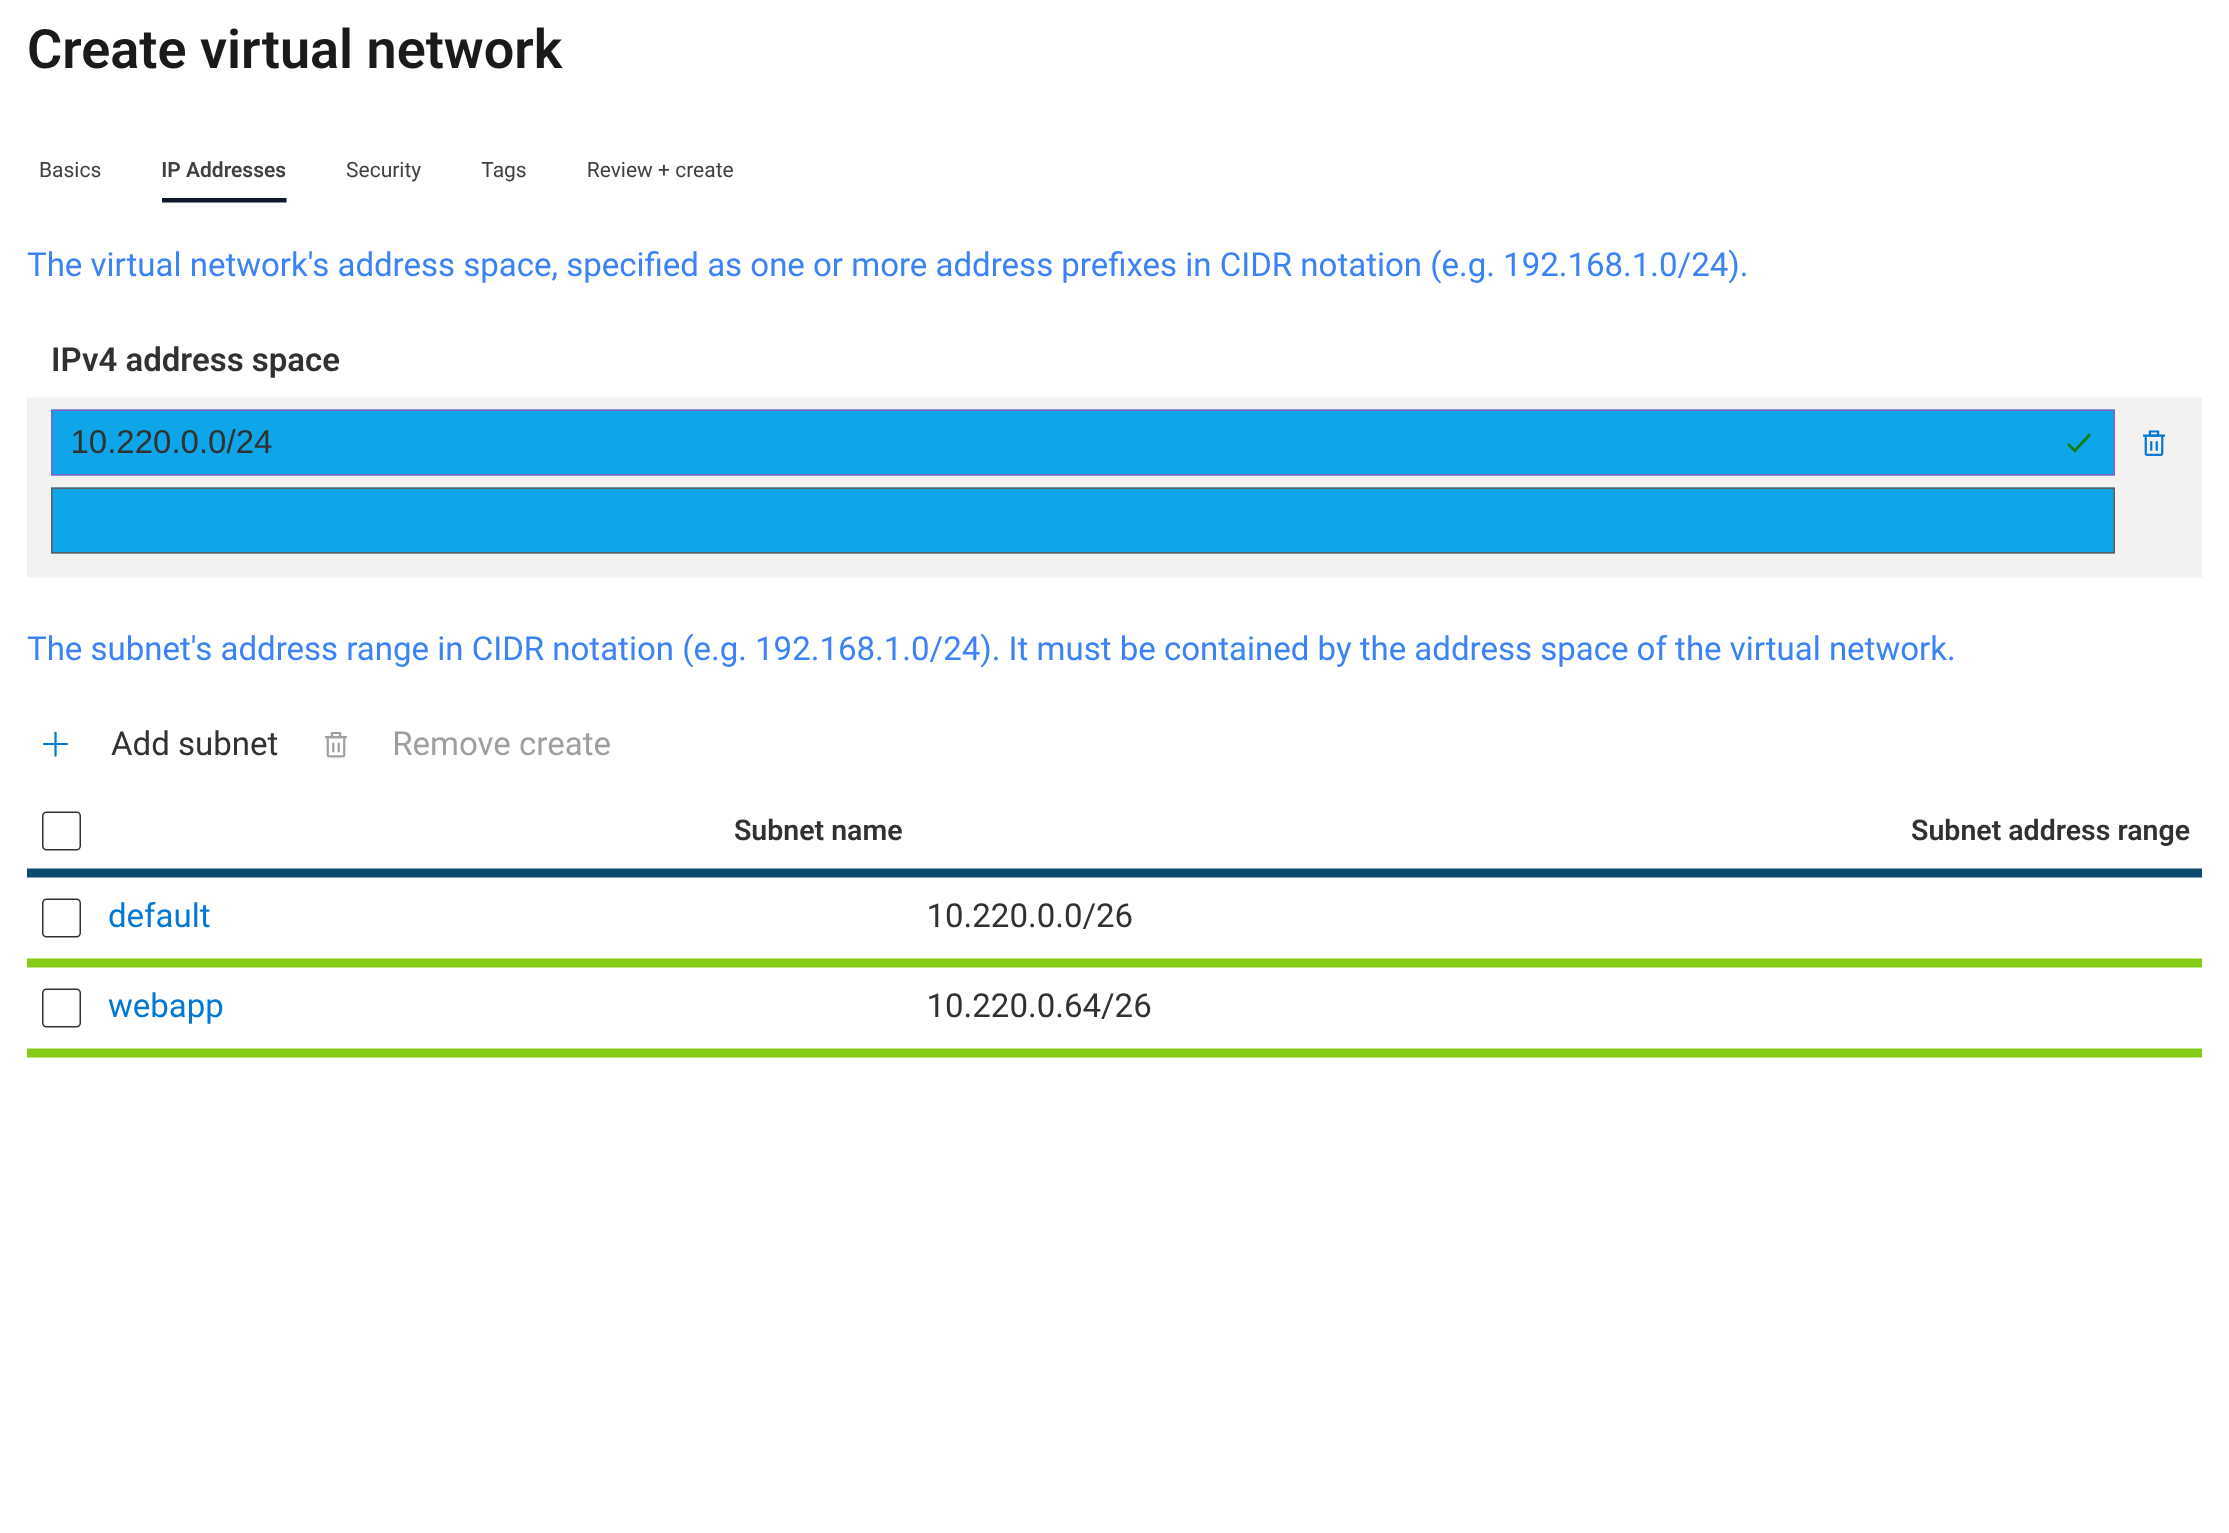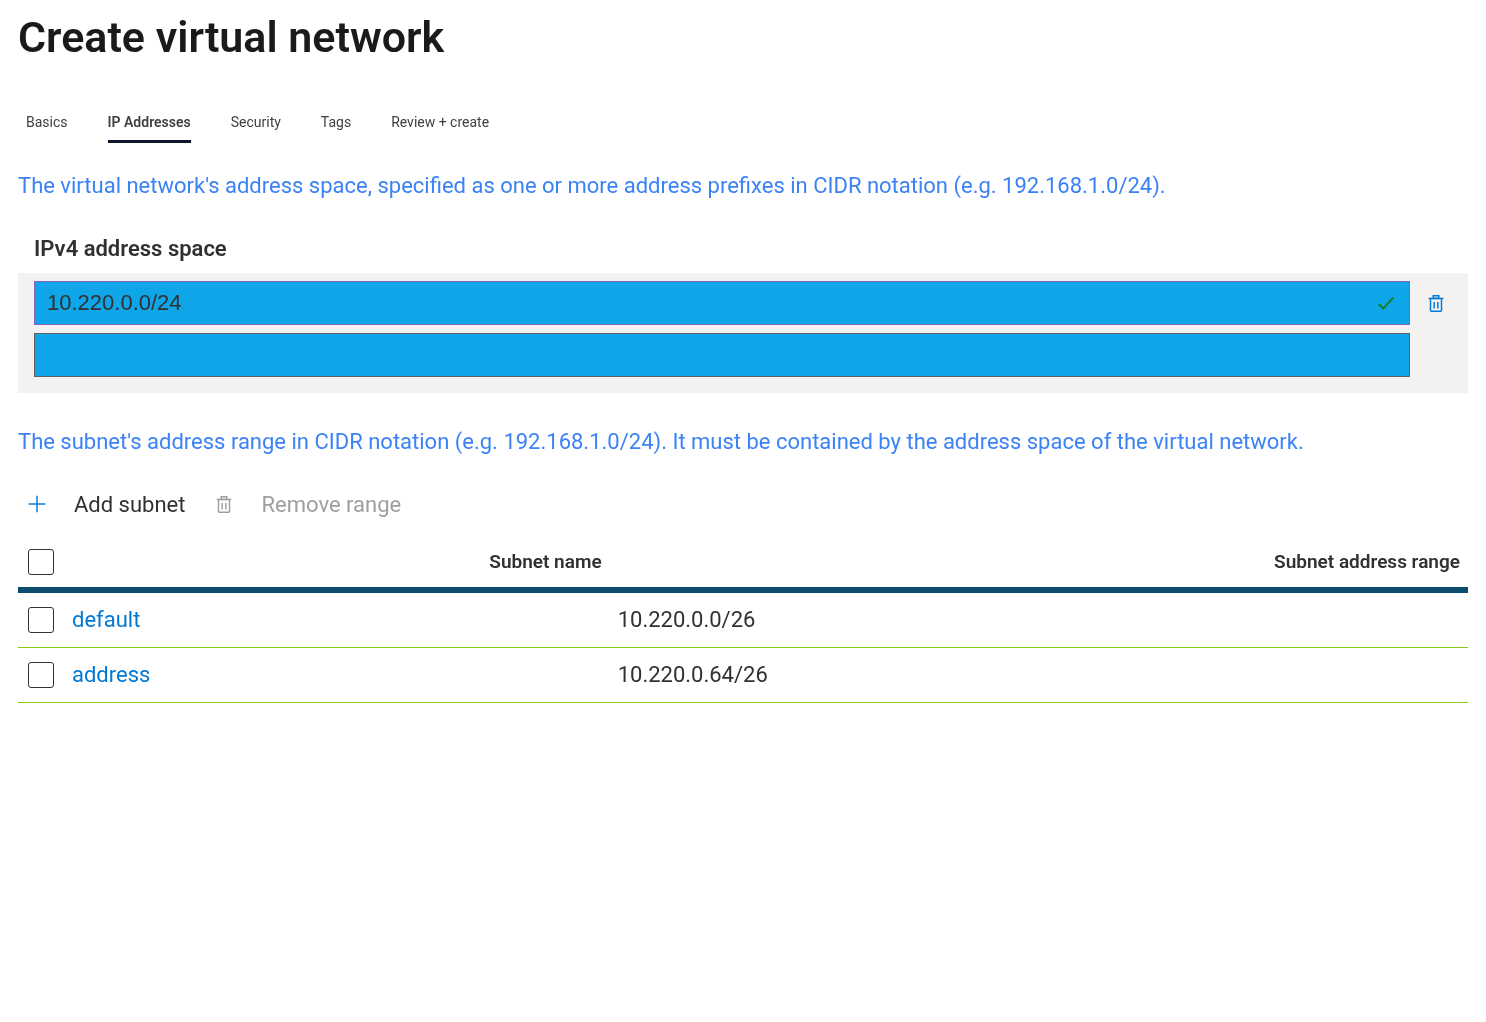--- a/index.html
+++ b/index.html
@@ -15,7 +15,7 @@
     max-width: 1486px;
   }
   h1.page-title {
-    font-size: 43px;
+    font-size: 36px;
     font-weight: 600;
     margin: 0 0 48px 0;
     color: #1b1a19;

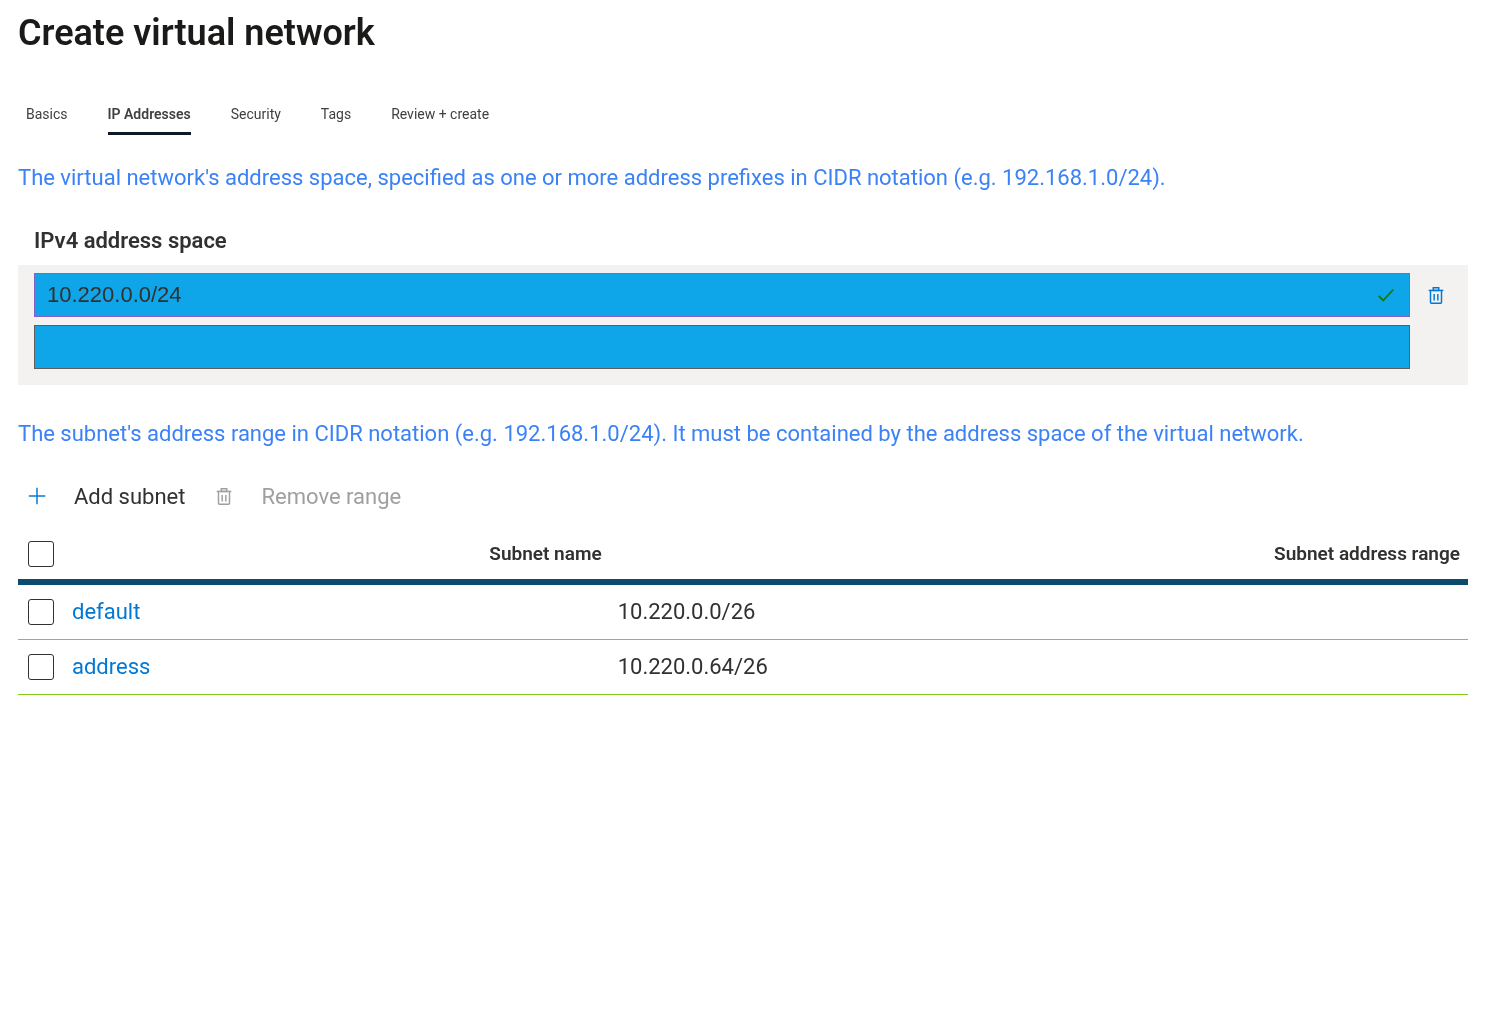--- a/index.html
+++ b/index.html
@@ -248,7 +248,7 @@
           <line x1="14" y1="11" x2="14" y2="18"></line>
         </svg>
       </span>
-      <span>Remove range</span>
+      <span>Remove create</span>
     </div>
   </div>
 

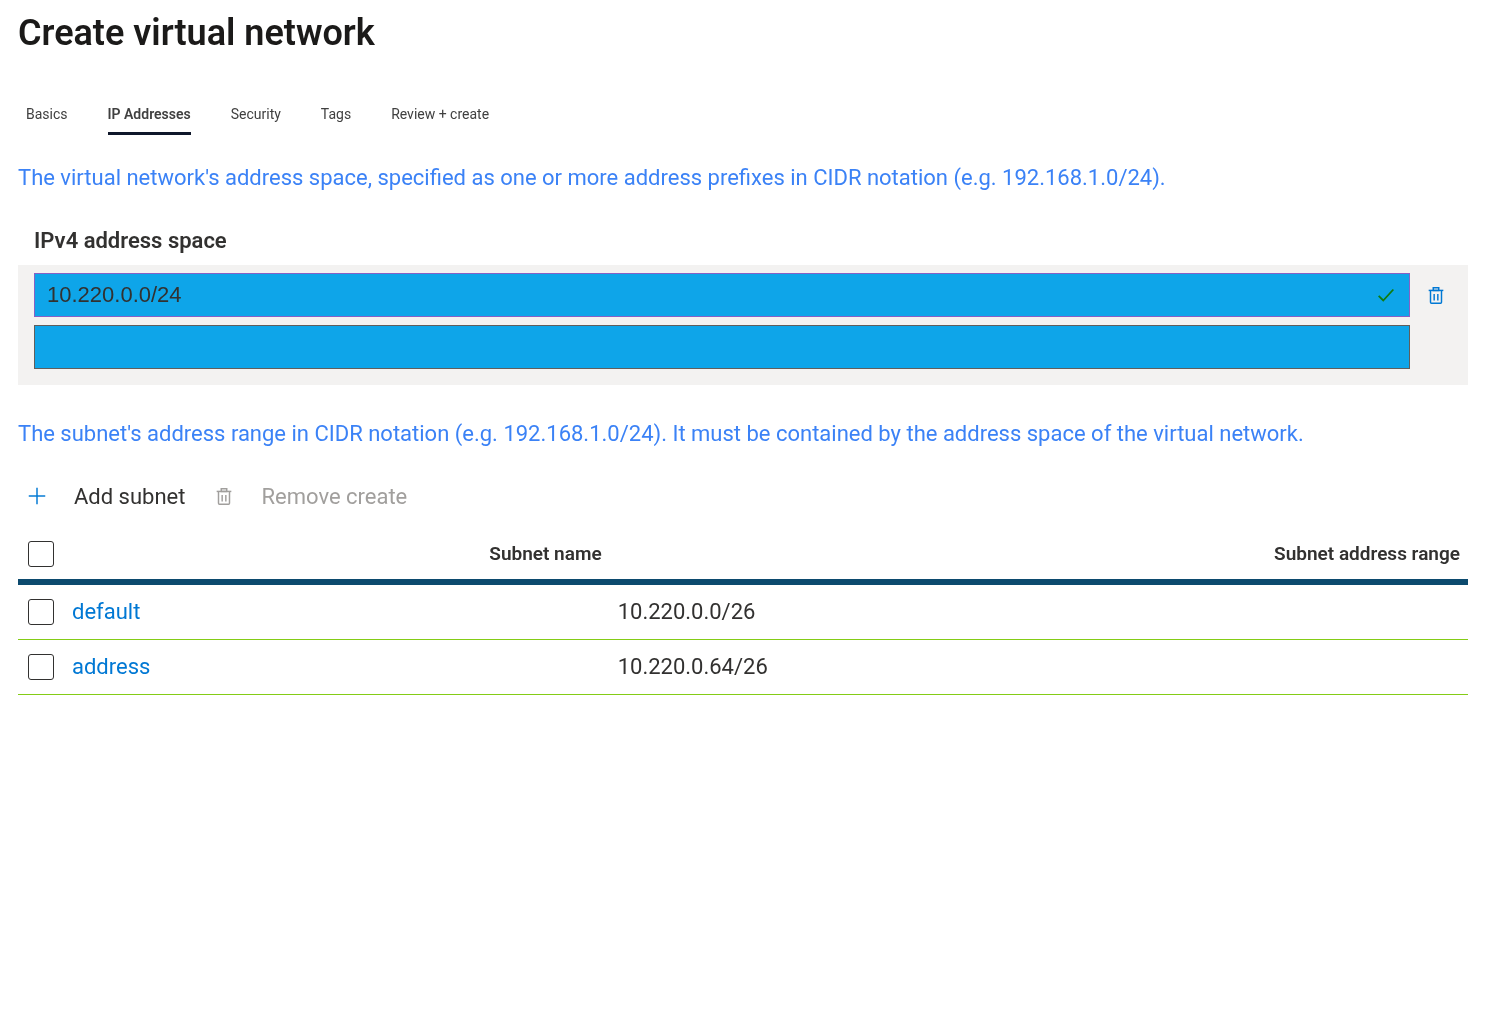--- a/index.html
+++ b/index.html
@@ -165,7 +165,7 @@
   .subnet-table td {
     font-size: 22px;
     padding: 14px 8px;
-    border-bottom: 1px solid #84cc16;
+    border-bottom: 6px solid #84cc16;
   }
   .subnet-table th.chk-col, .subnet-table td.chk-col {
     width: 46px;

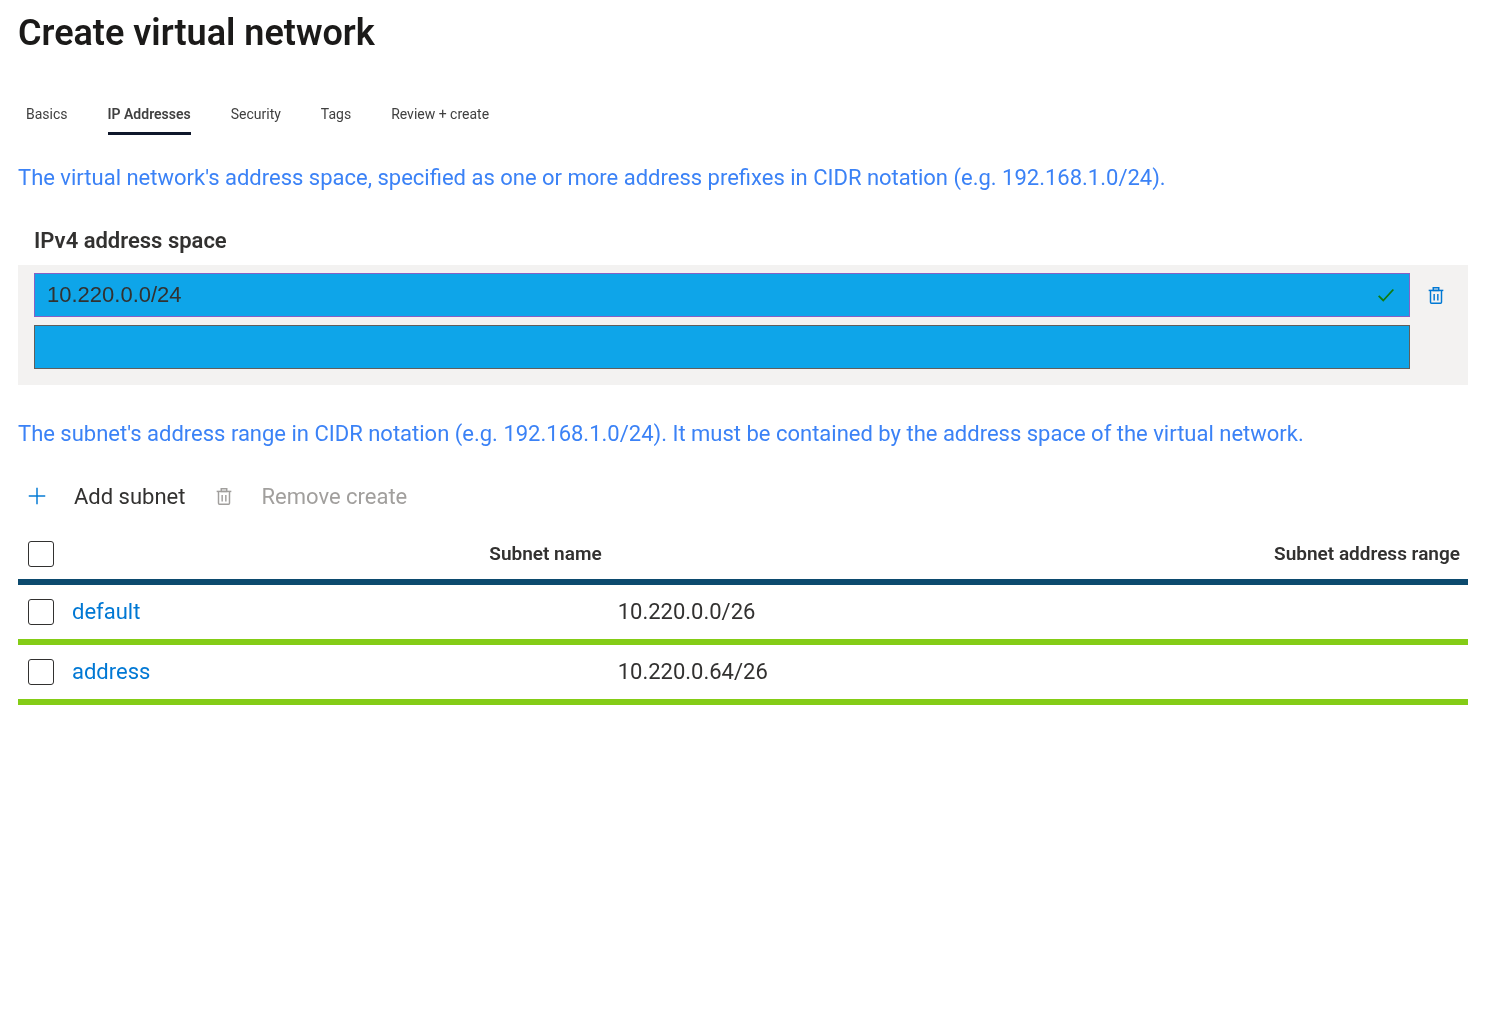--- a/index.html
+++ b/index.html
@@ -274,7 +274,7 @@
         <td class="chk-col">
           <div class="checkbox"></div>
         </td>
-        <td><span class="subnet-link">address</span></td>
+        <td><span class="subnet-link">webapp</span></td>
         <td>10.220.0.64/26</td>
       </tr>
     </tbody>

